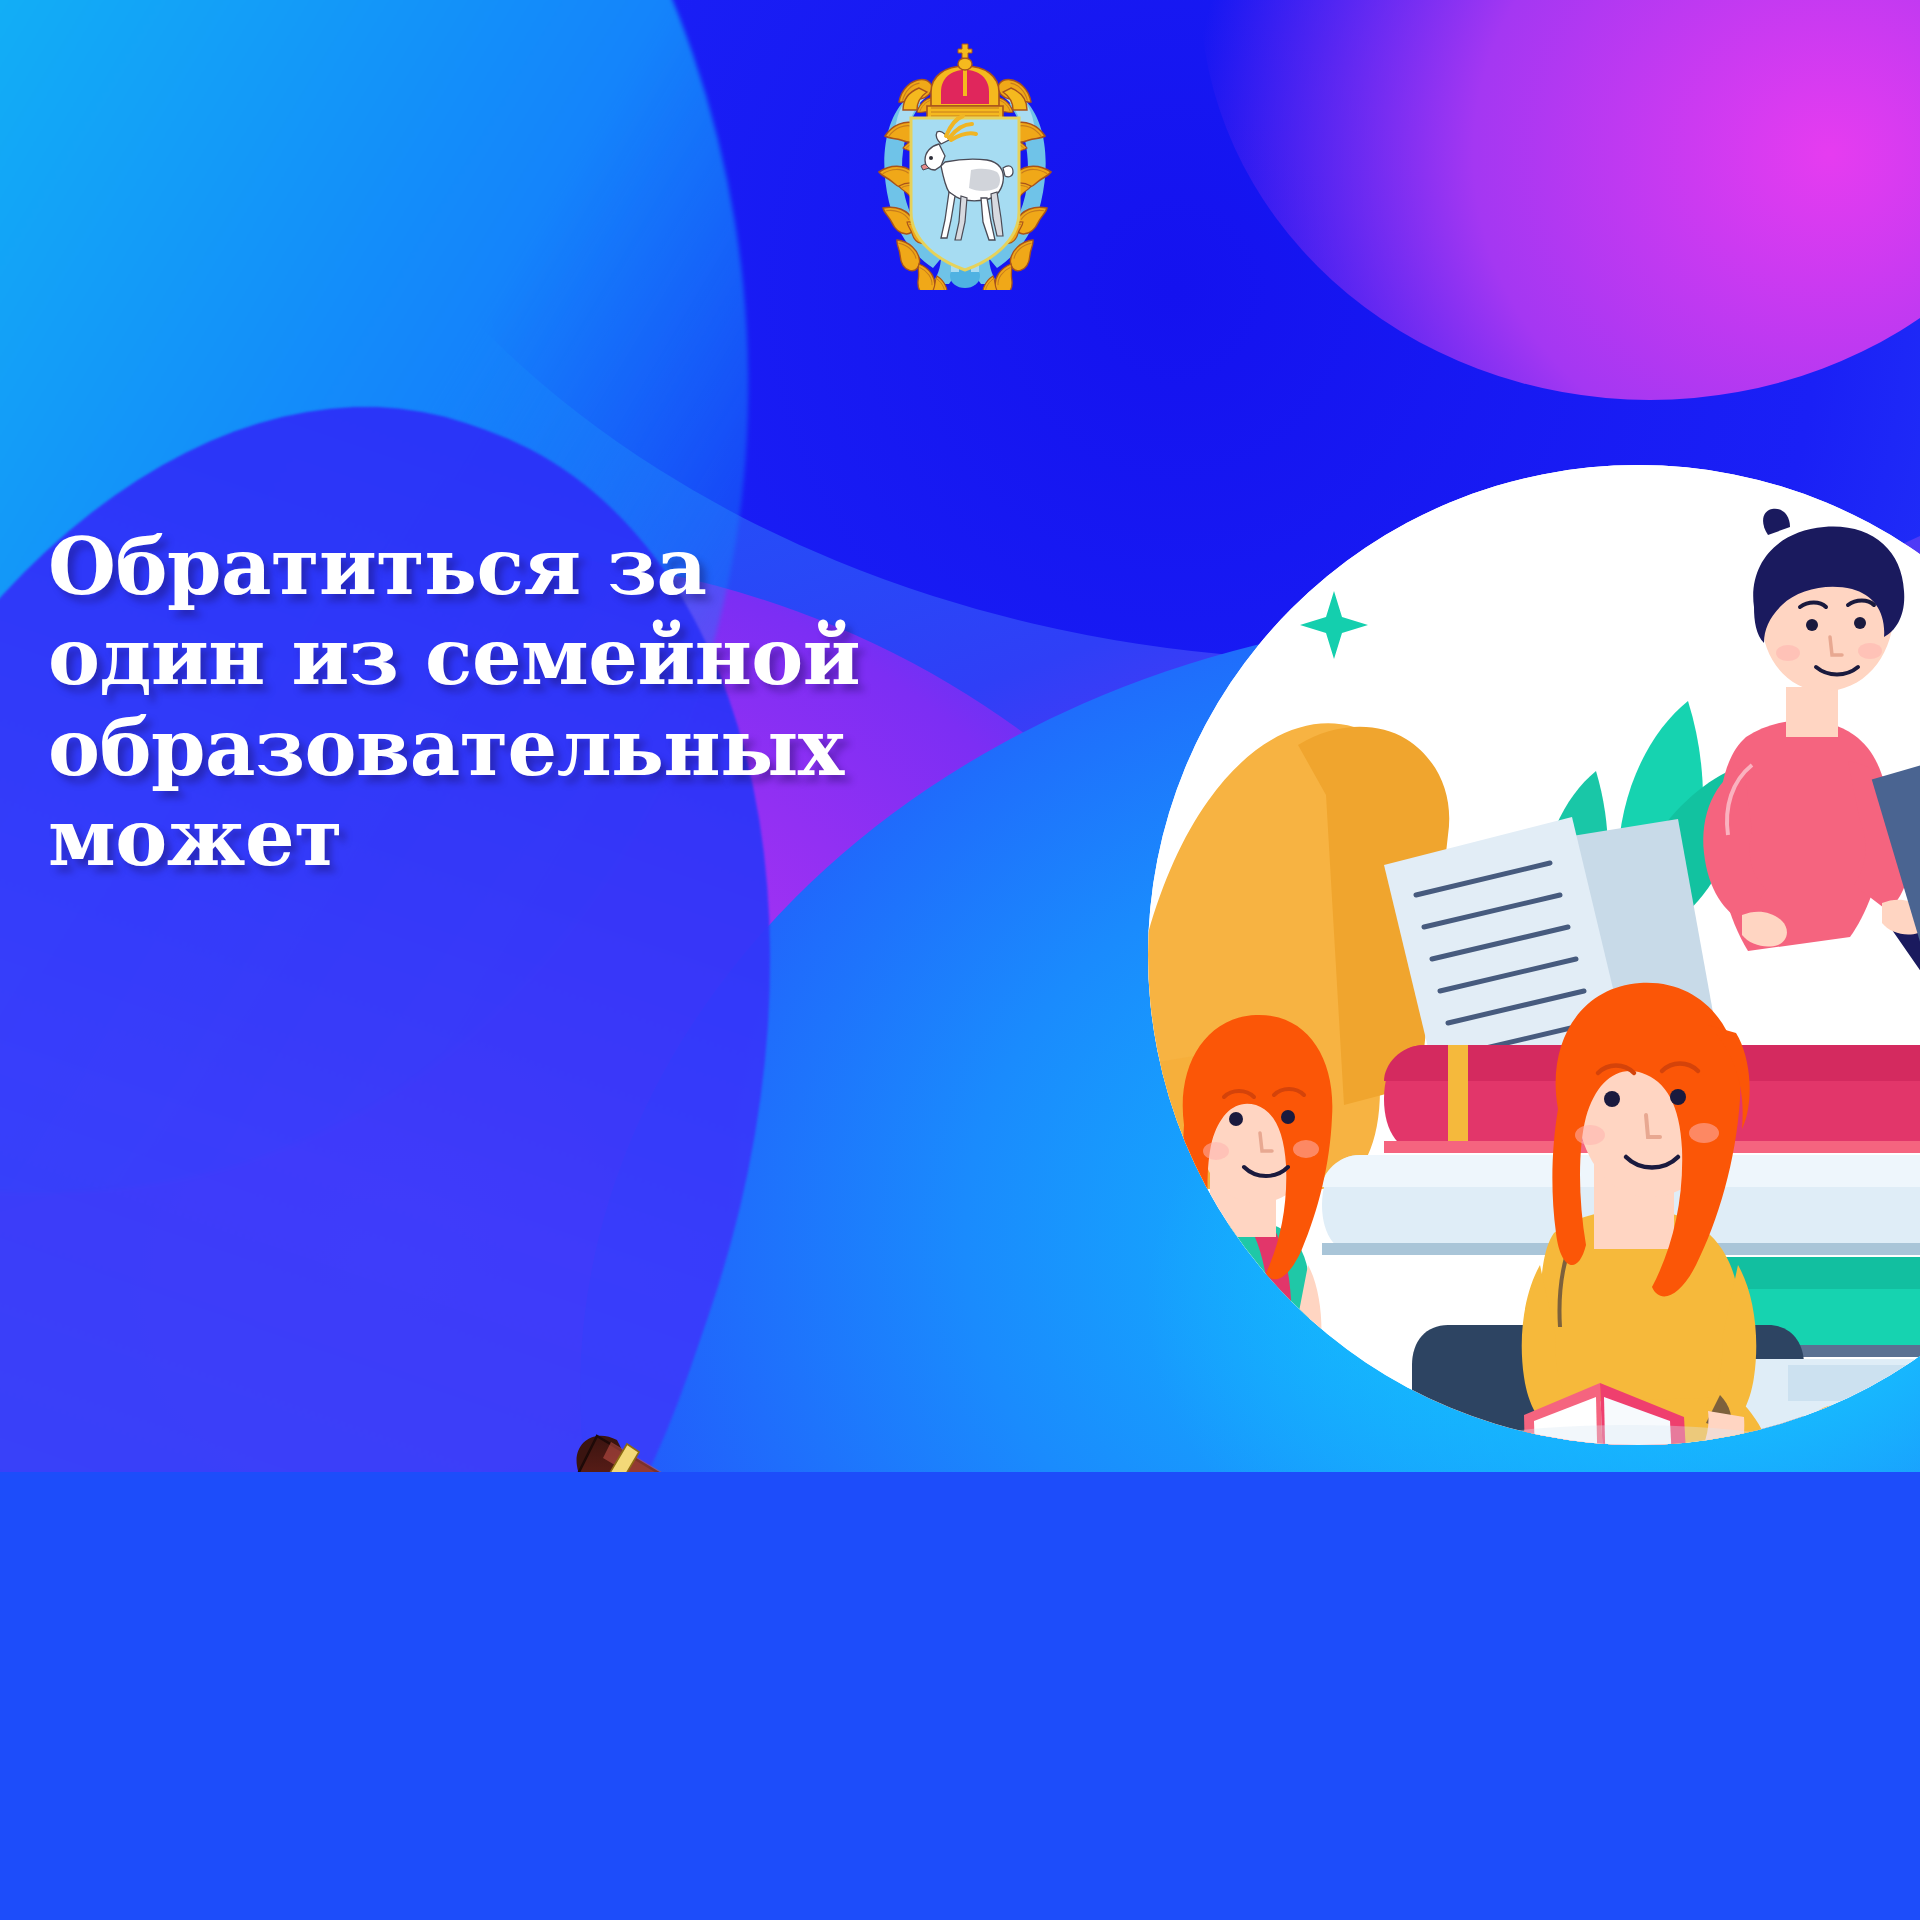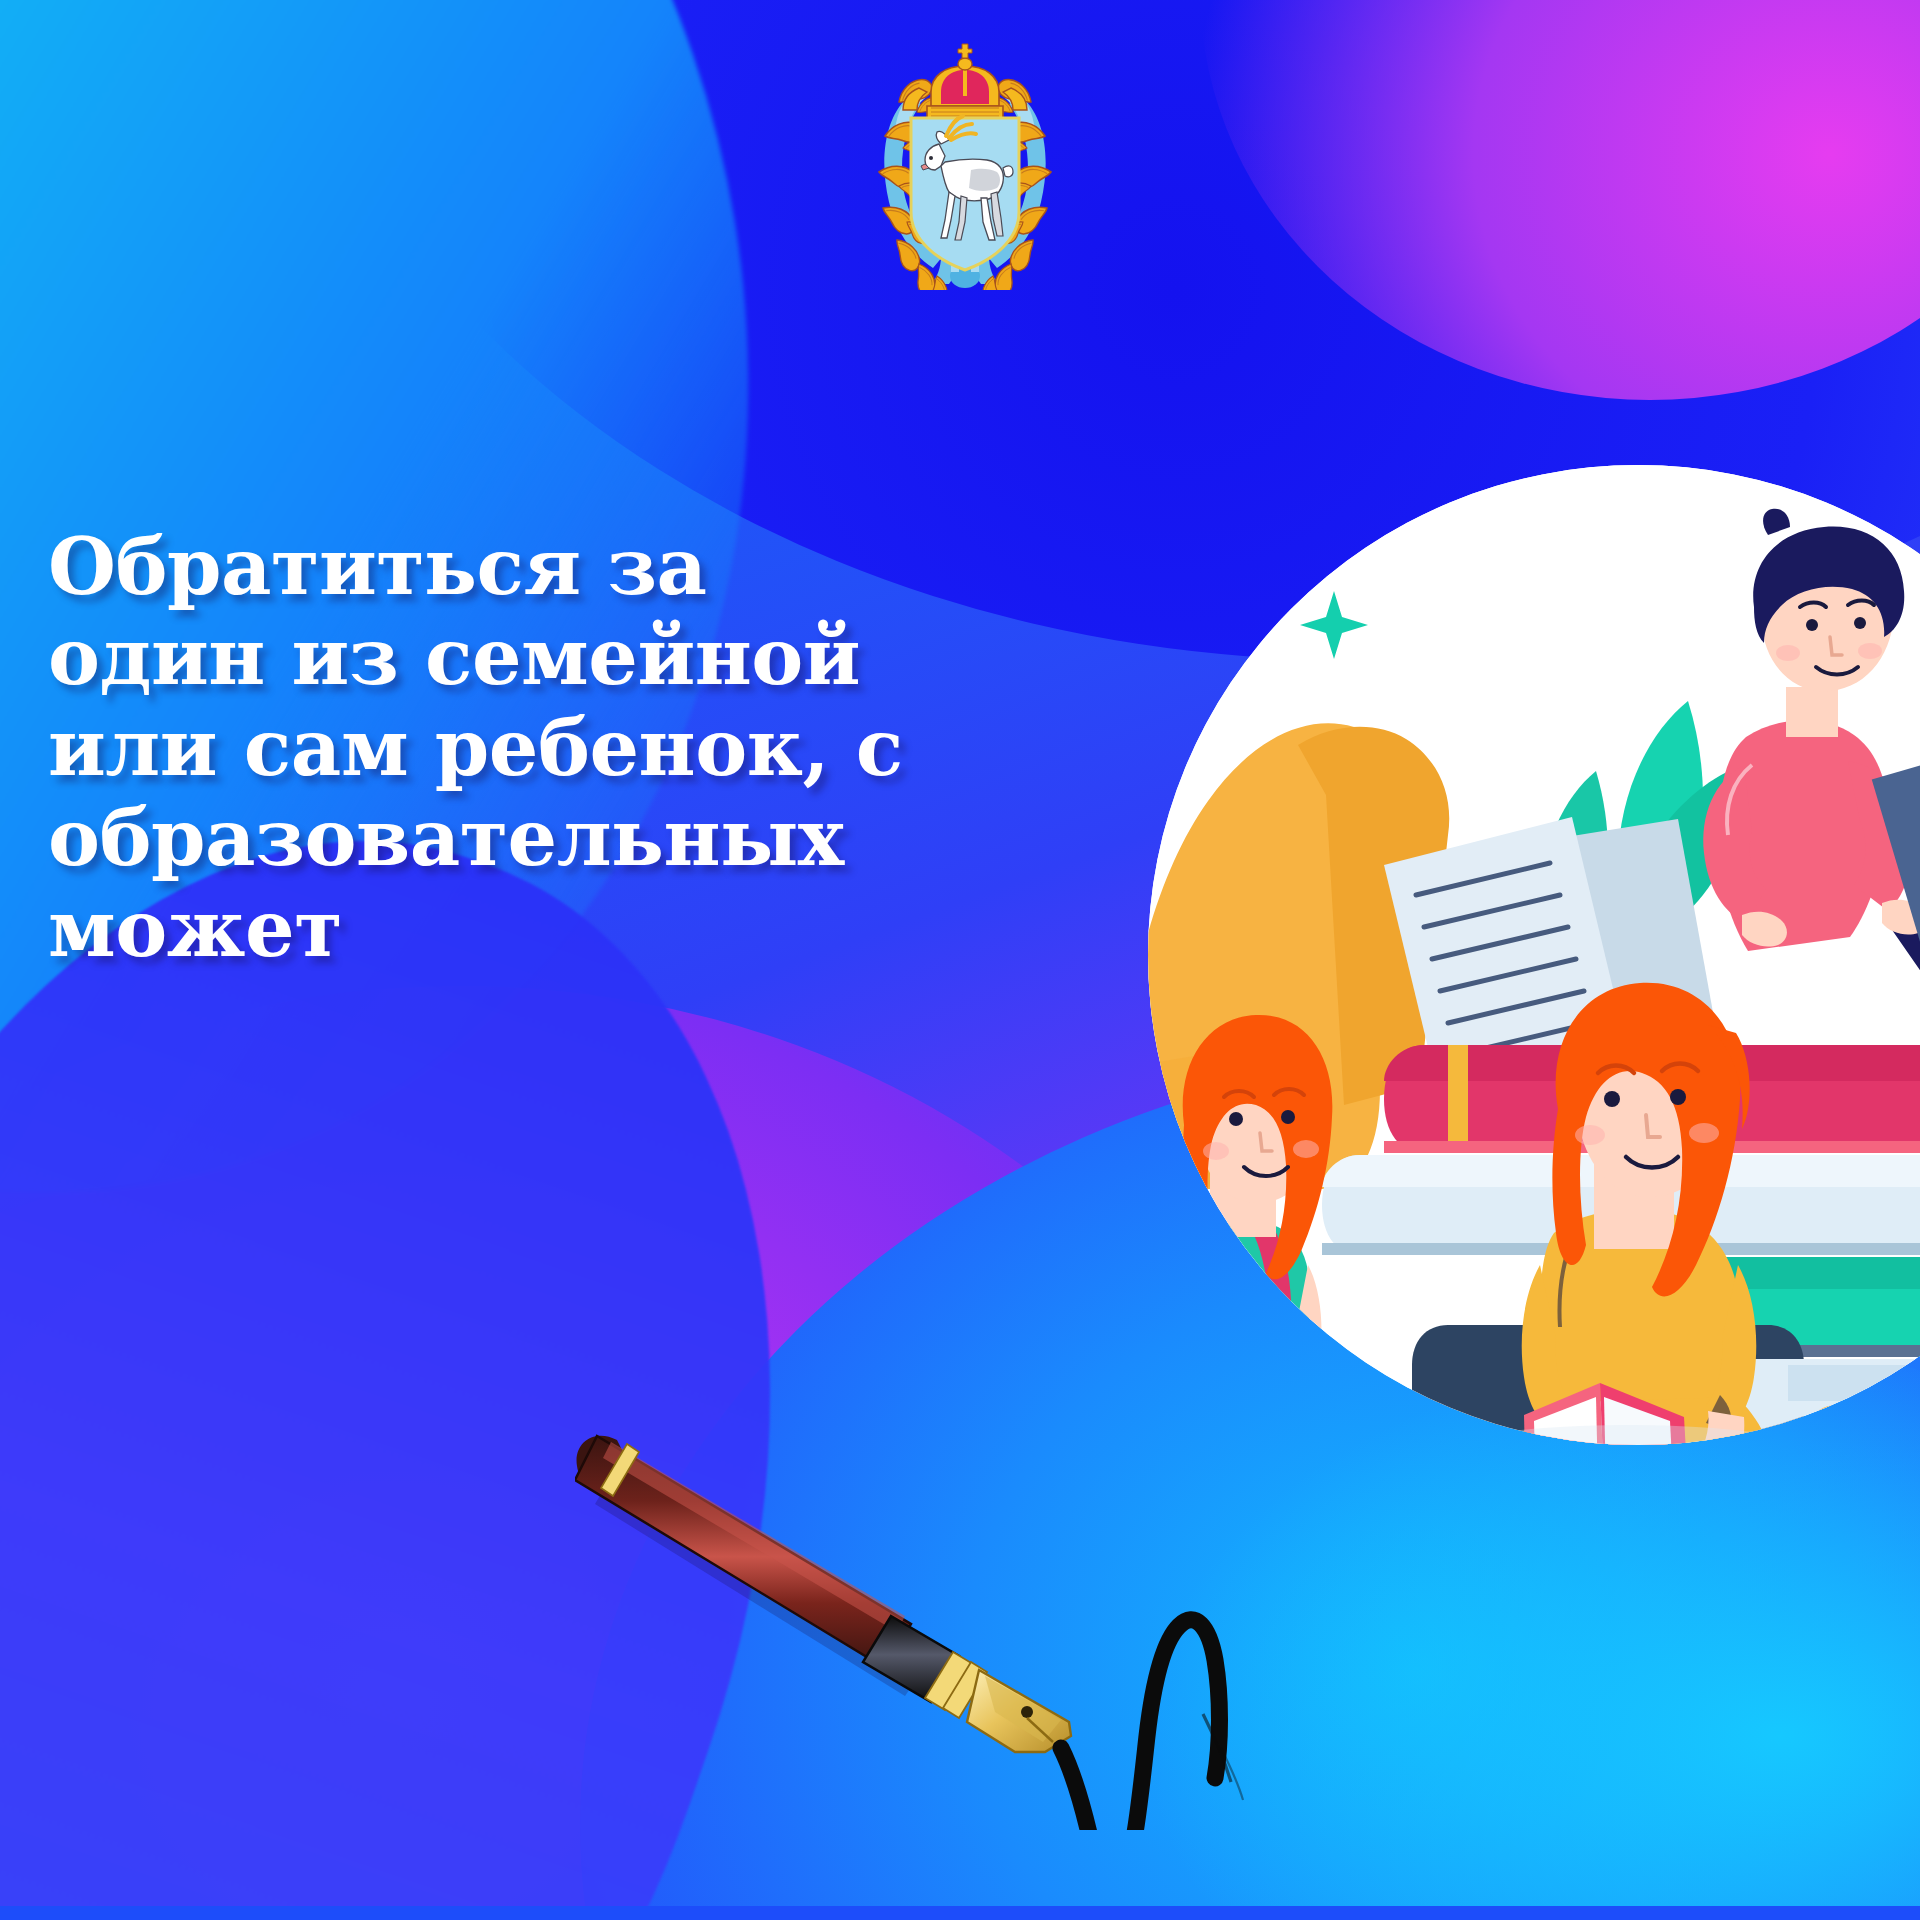--- a/index.html
+++ b/index.html
@@ -8,7 +8,7 @@
     font-family:"Liberation Sans", sans-serif;
     background:#1d4dfa;
   }
-  #stage{position:absolute;inset:0;width:1920px;height:1906px;overflow:hidden;}
+  #stage{position:absolute;inset:0;width:1920px;height:1472px;overflow:hidden;}
 
   
   .bg-base{

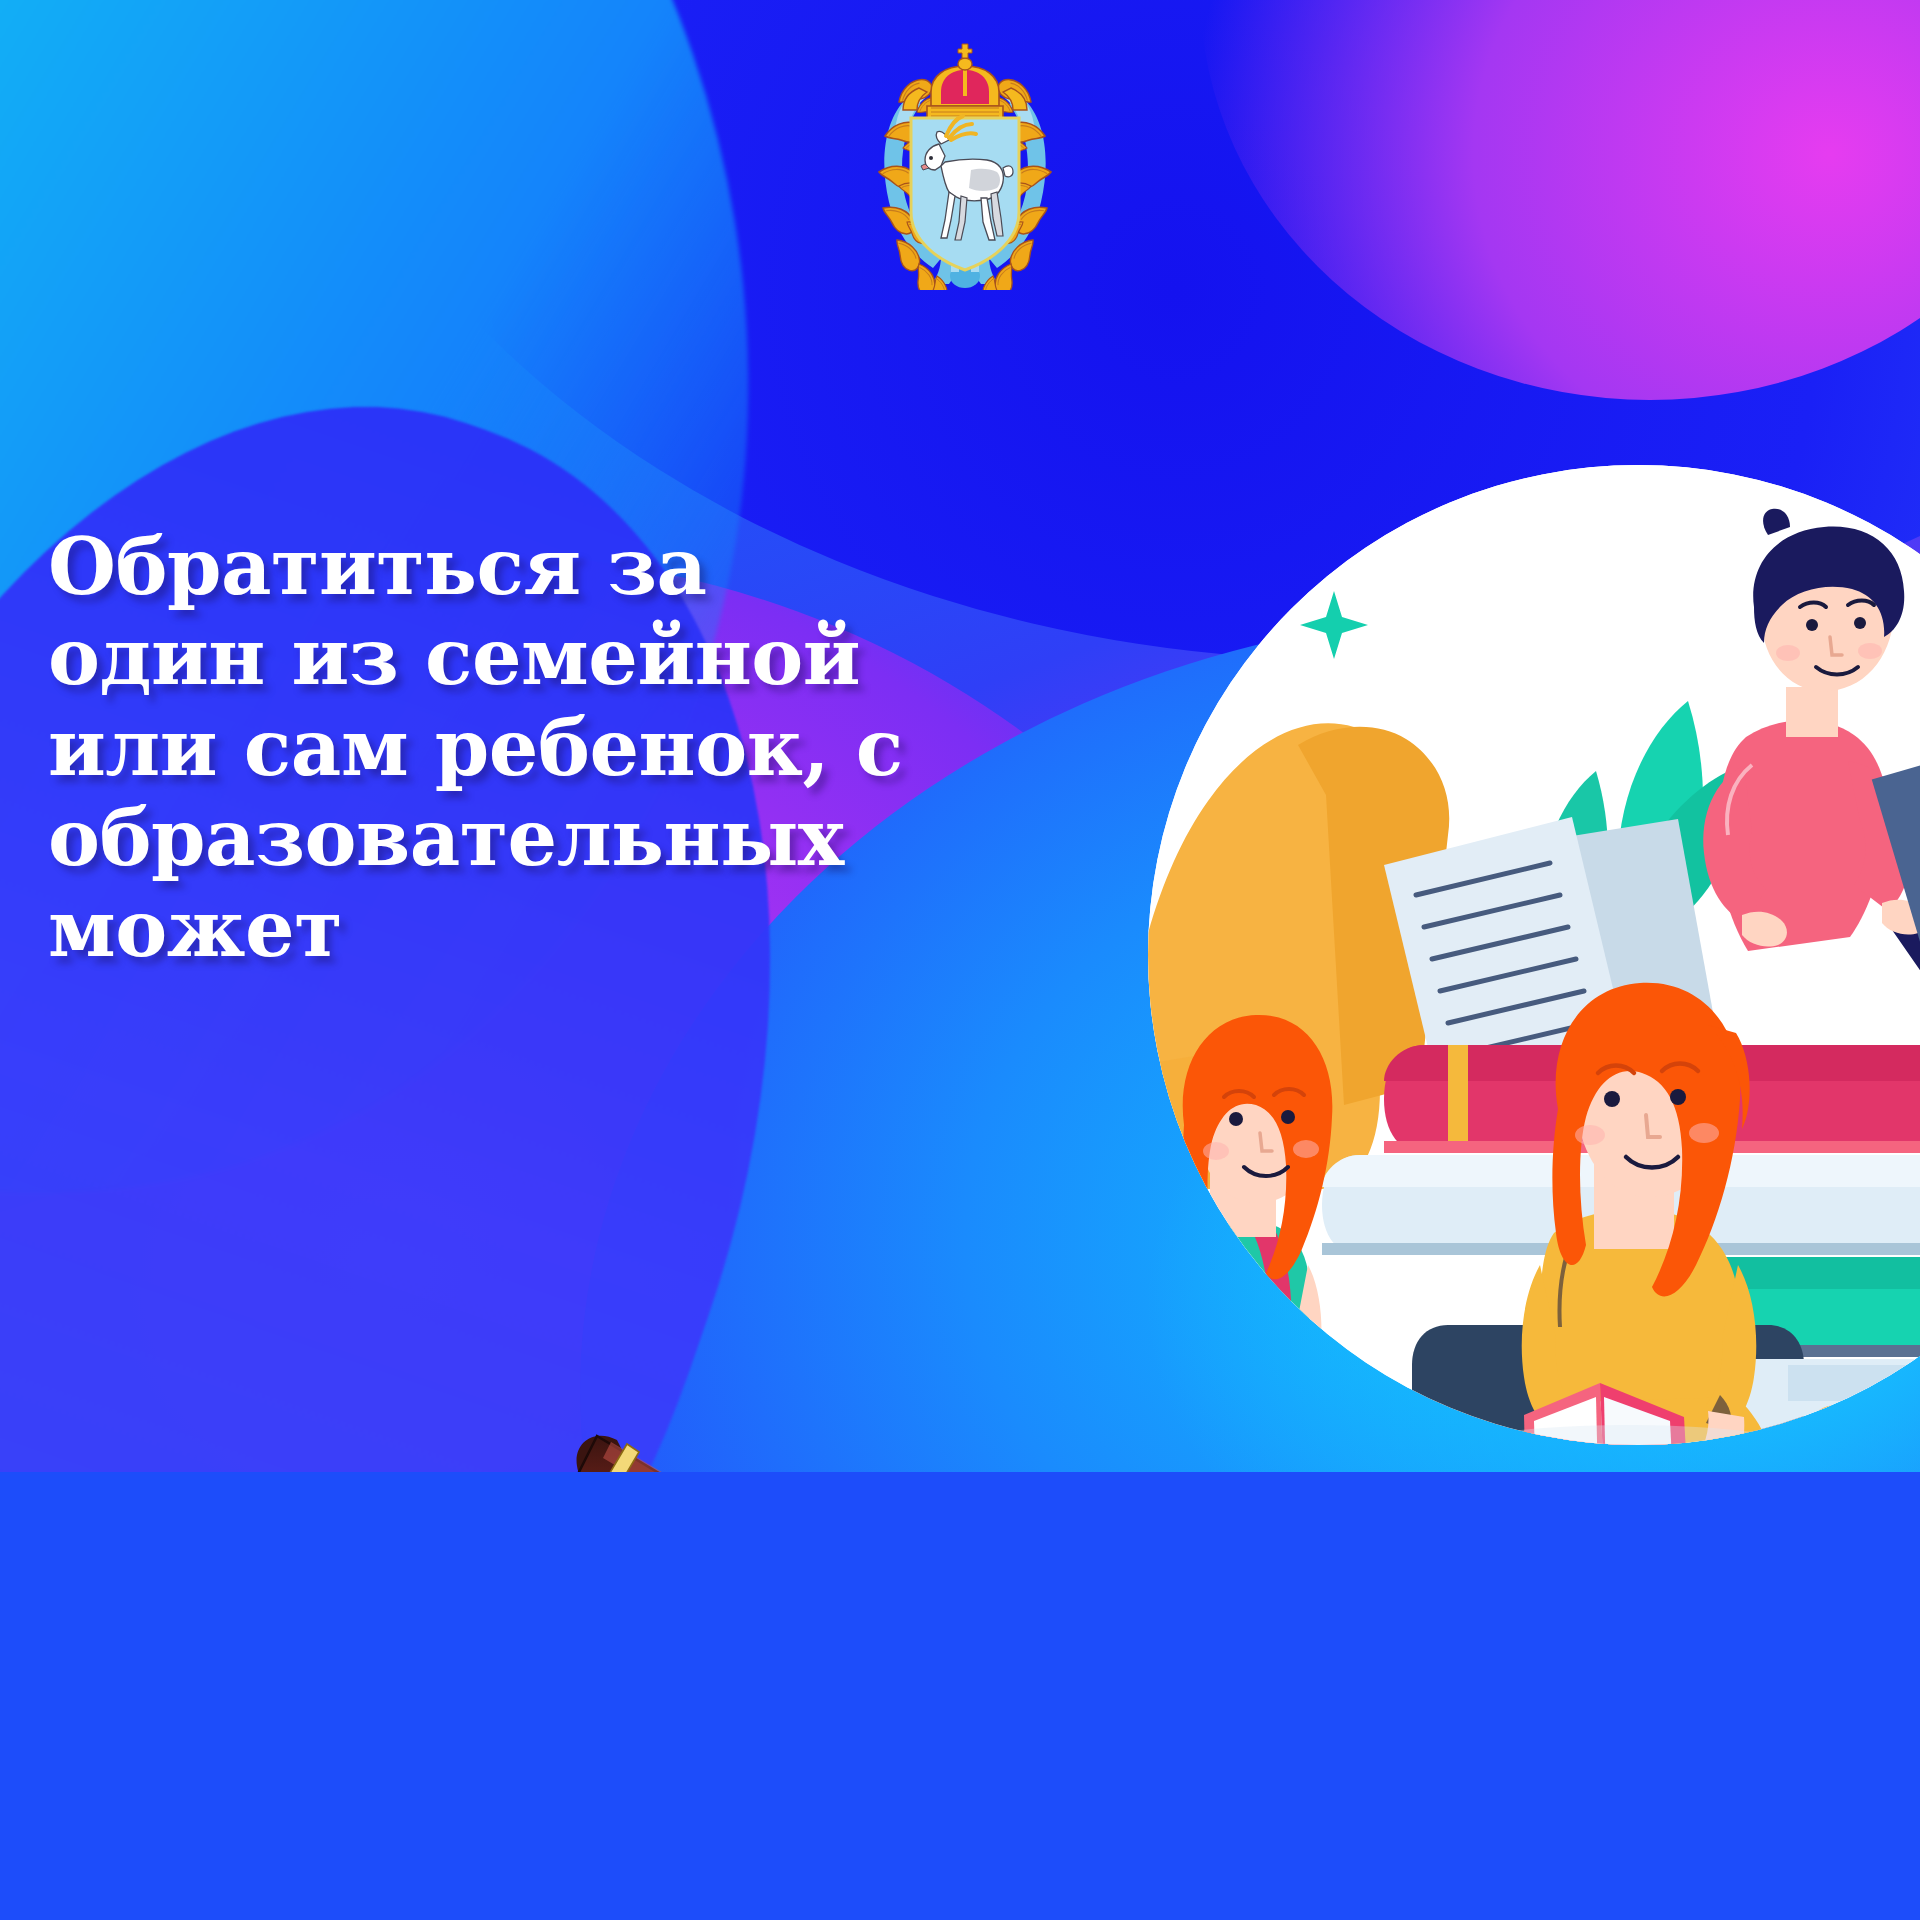--- a/index.html
+++ b/index.html
@@ -210,7 +210,6 @@
   <div id="headline">
     <div>Обратиться за</div>
     <div>один из семейной</div>
-    <div>или сам ребенок, с</div>
     <div>образовательных может</div>
   </div>
 

